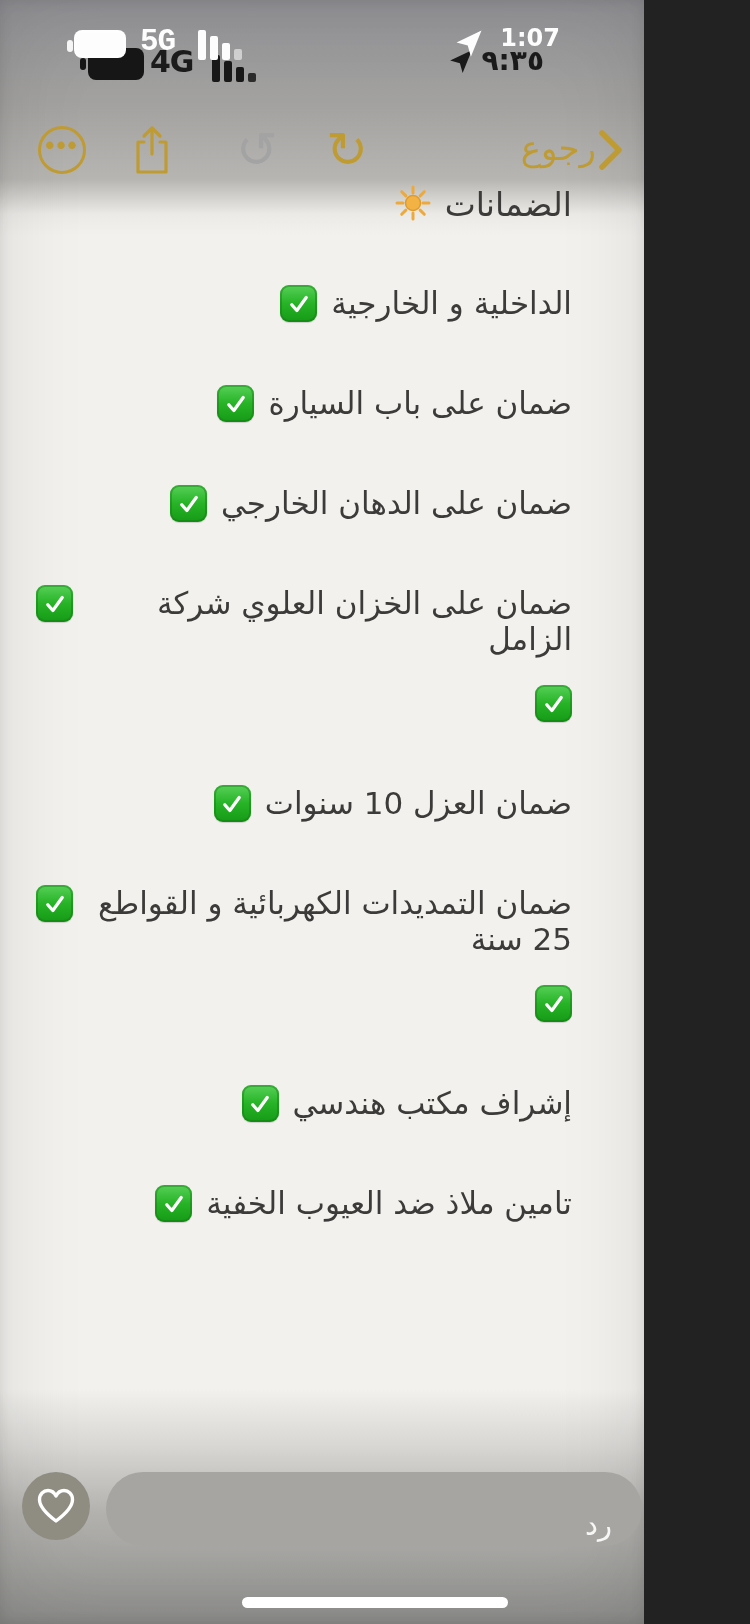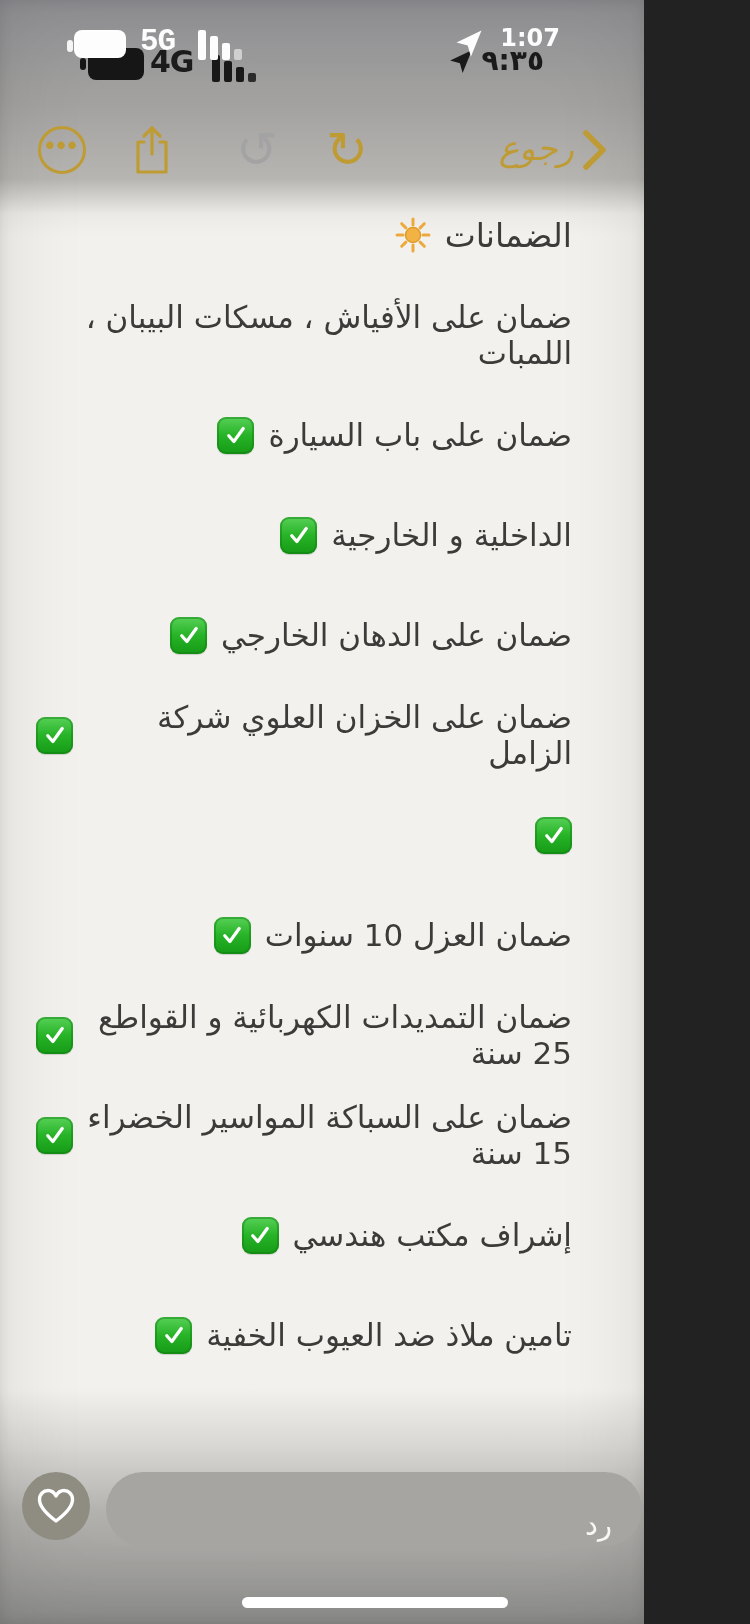--- a/index.html
+++ b/index.html
@@ -48,7 +48,7 @@
   .share { left:132px; }
   .undo { left:236px; font-size:50px; color:#a3a3a3; font-family:"DejaVu Sans", sans-serif; line-height:1; }
   .redo { left:326px; font-size:50px; color:#bf9b33; font-family:"DejaVu Sans", sans-serif; line-height:1; }
-  .back { right:36px; gap:6px; color:#bf9b33; font-size:34px;font-style:italic; }
+  .back { right:20px; gap:0; color:#bf9b33; font-size:34px; }
   .back .lbl { padding-bottom:4px; }
 
   

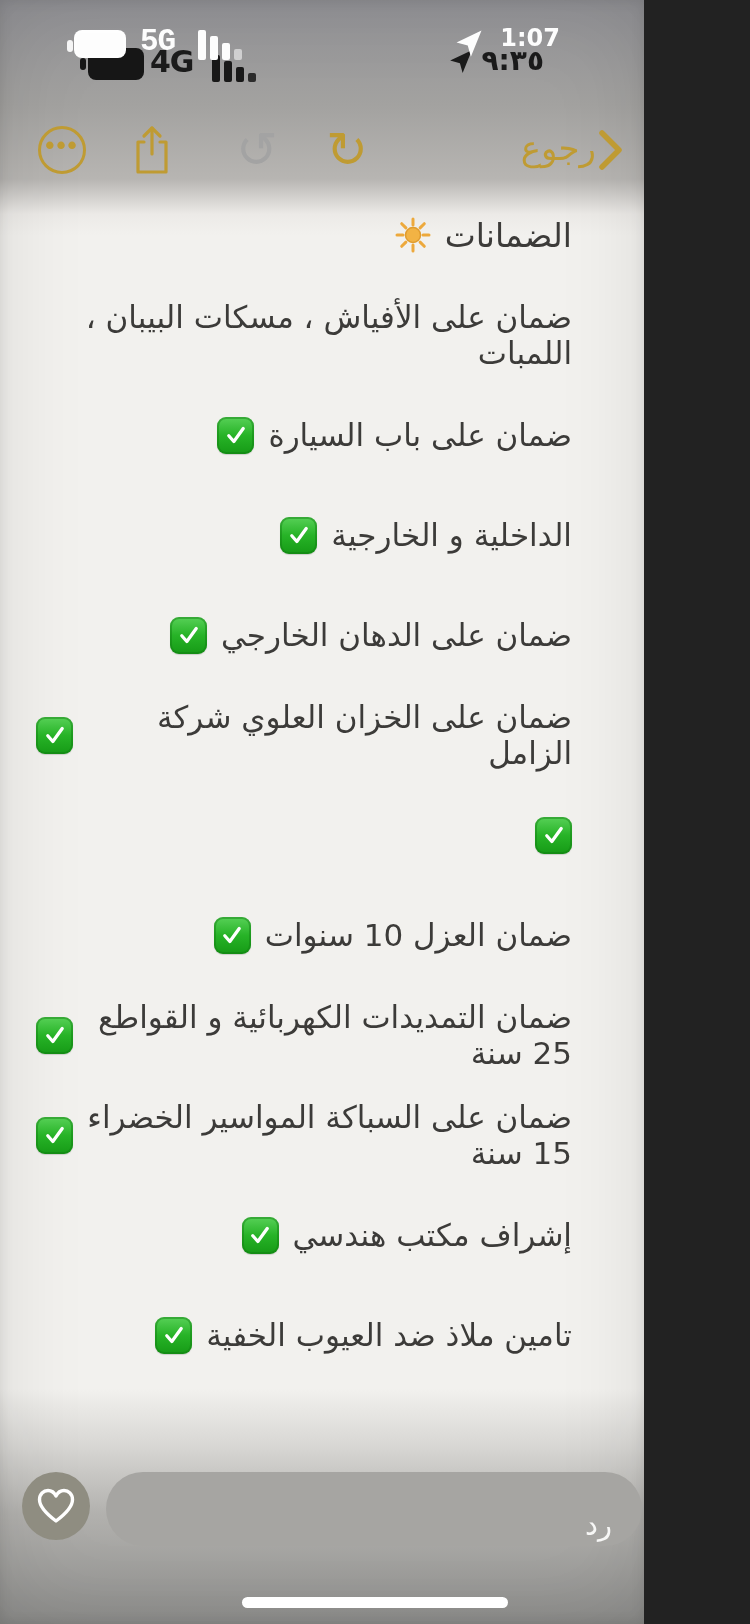--- a/index.html
+++ b/index.html
@@ -53,7 +53,7 @@
 
   
   .content { position:absolute; top:185px; right:72px; left:36px; direction:rtl; text-align:right; color:#3c3b39; }
-  .row { height:100px; display:flex; align-items:center; justify-content:flex-start; gap:14px; }
+  .row { height:100px; display:flex; justify-content:flex-start; gap:14px; }
   .title-row { font-size:33px; }
   .line-text { font-size:31px; white-space:pre-wrap; }
   .chk { flex:0 0 auto; width:37px; height:37px; border-radius:9px;

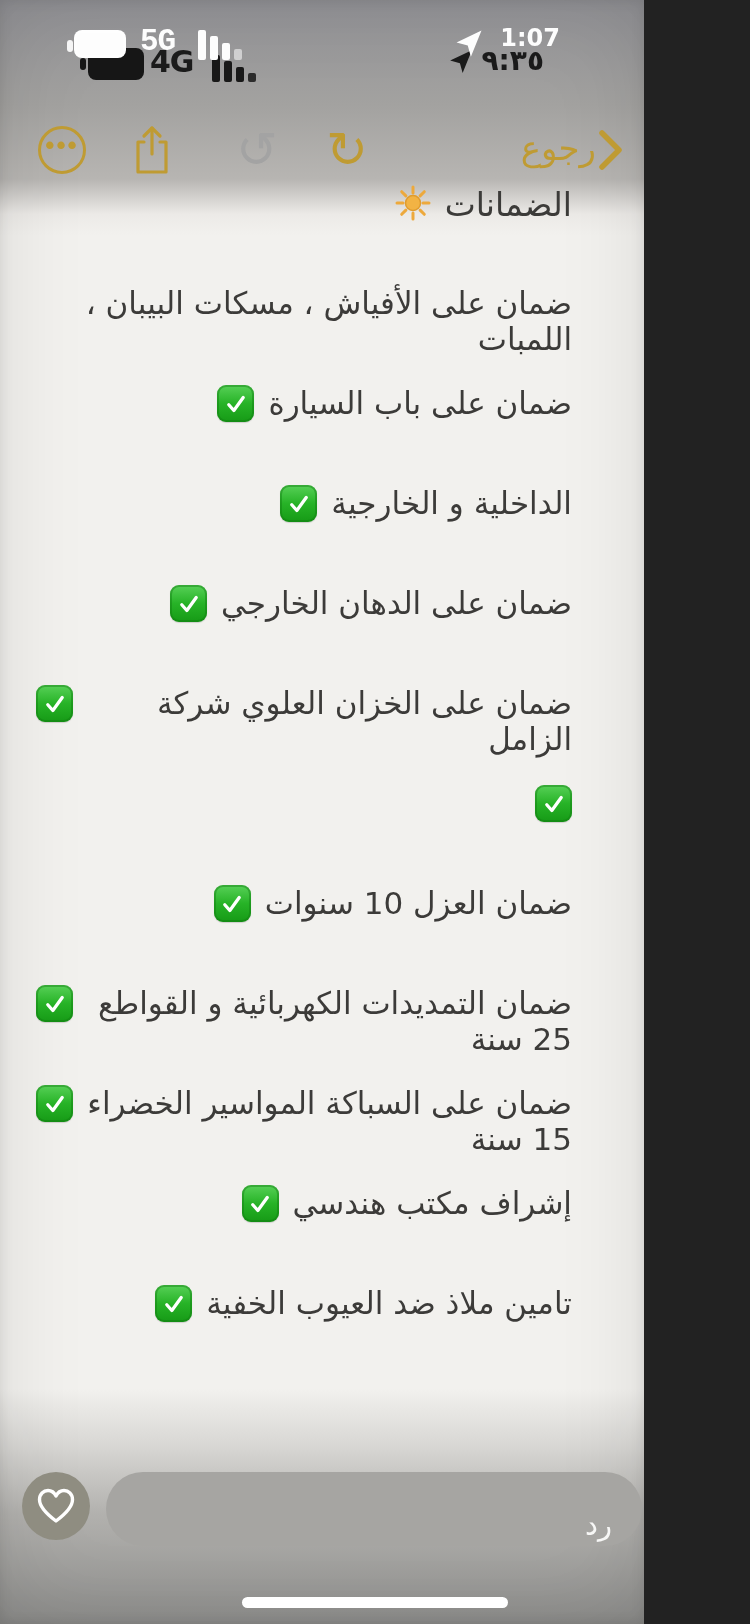--- a/index.html
+++ b/index.html
@@ -151,10 +151,6 @@
       </svg>
     </div>
     <div>
-    <div class="row">
-      <span class="line-text">ضمان على الأفياش ، مسكات البيبان ، اللمبات</span>
-
-    </div>
 
     <div class="row">
       <span class="line-text">ضمان على باب السيارة</span>

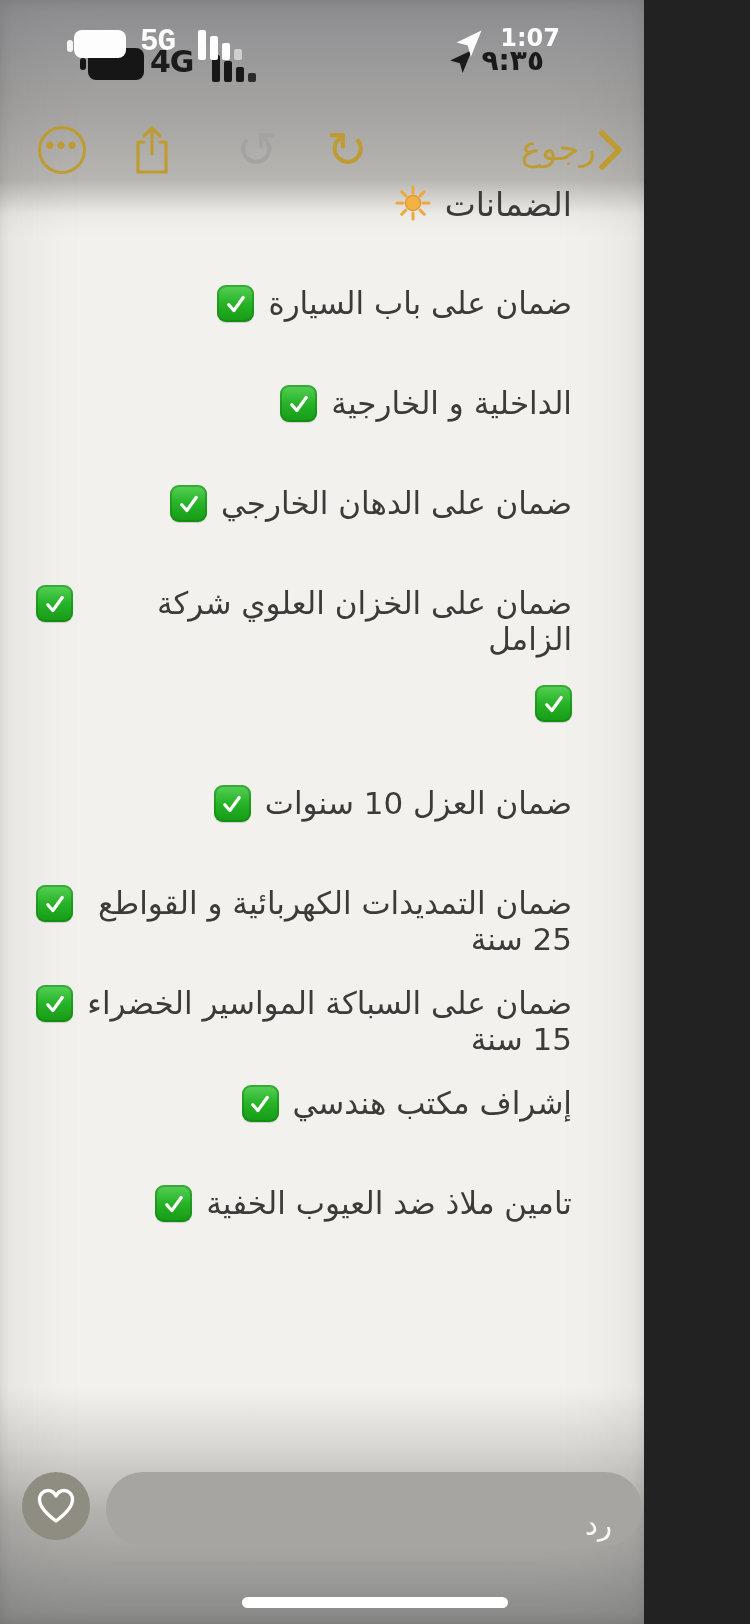--- a/index.html
+++ b/index.html
@@ -153,16 +153,16 @@
     <div>
 
     <div class="row">
+      <span class="line-text">الداخلية و الخارجية</span>
+      <span class="chk">
+        <svg width="26" height="26" viewBox="0 0 36 36">
+          <polyline points="8,19 15,27 28,9" fill="none" stroke="#ffffff" stroke-width="4.5" stroke-linecap="round" stroke-linejoin="round"></polyline>
+        </svg>
+      </span>
+    </div>
+
+    <div class="row">
       <span class="line-text">ضمان على باب السيارة</span>
-      <span class="chk">
-        <svg width="26" height="26" viewBox="0 0 36 36">
-          <polyline points="8,19 15,27 28,9" fill="none" stroke="#ffffff" stroke-width="4.5" stroke-linecap="round" stroke-linejoin="round"></polyline>
-        </svg>
-      </span>
-    </div>
-
-    <div class="row">
-      <span class="line-text">الداخلية و الخارجية</span>
       <span class="chk">
         <svg width="26" height="26" viewBox="0 0 36 36">
           <polyline points="8,19 15,27 28,9" fill="none" stroke="#ffffff" stroke-width="4.5" stroke-linecap="round" stroke-linejoin="round"></polyline>

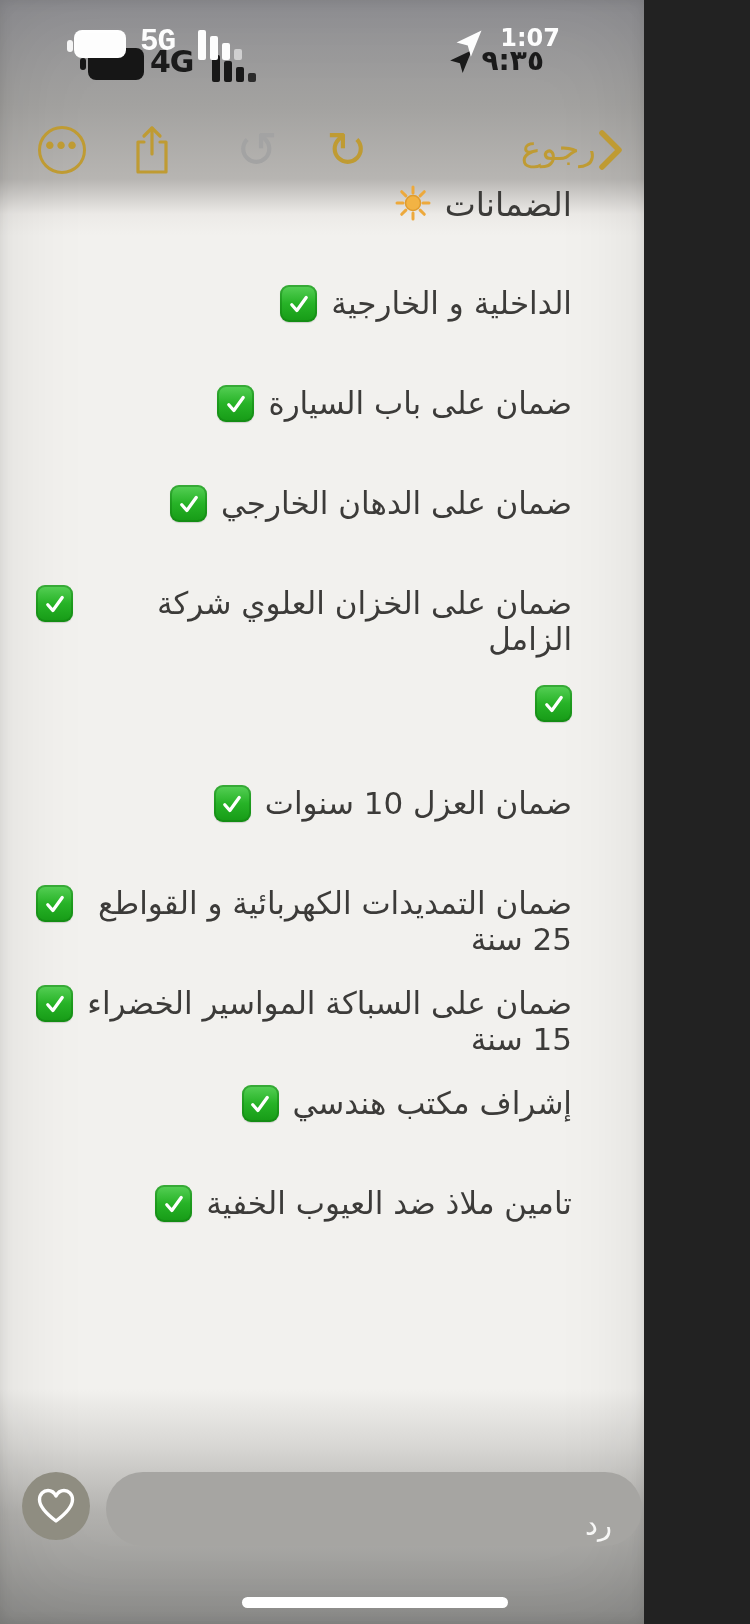--- a/index.html
+++ b/index.html
@@ -215,7 +215,6 @@
     </div>
 
     <div class="row">
-      <span class="line-text">ضمان على السباكة المواسير الخضراء 15 سنة</span>
       <span class="chk">
         <svg width="26" height="26" viewBox="0 0 36 36">
           <polyline points="8,19 15,27 28,9" fill="none" stroke="#ffffff" stroke-width="4.5" stroke-linecap="round" stroke-linejoin="round"></polyline>

